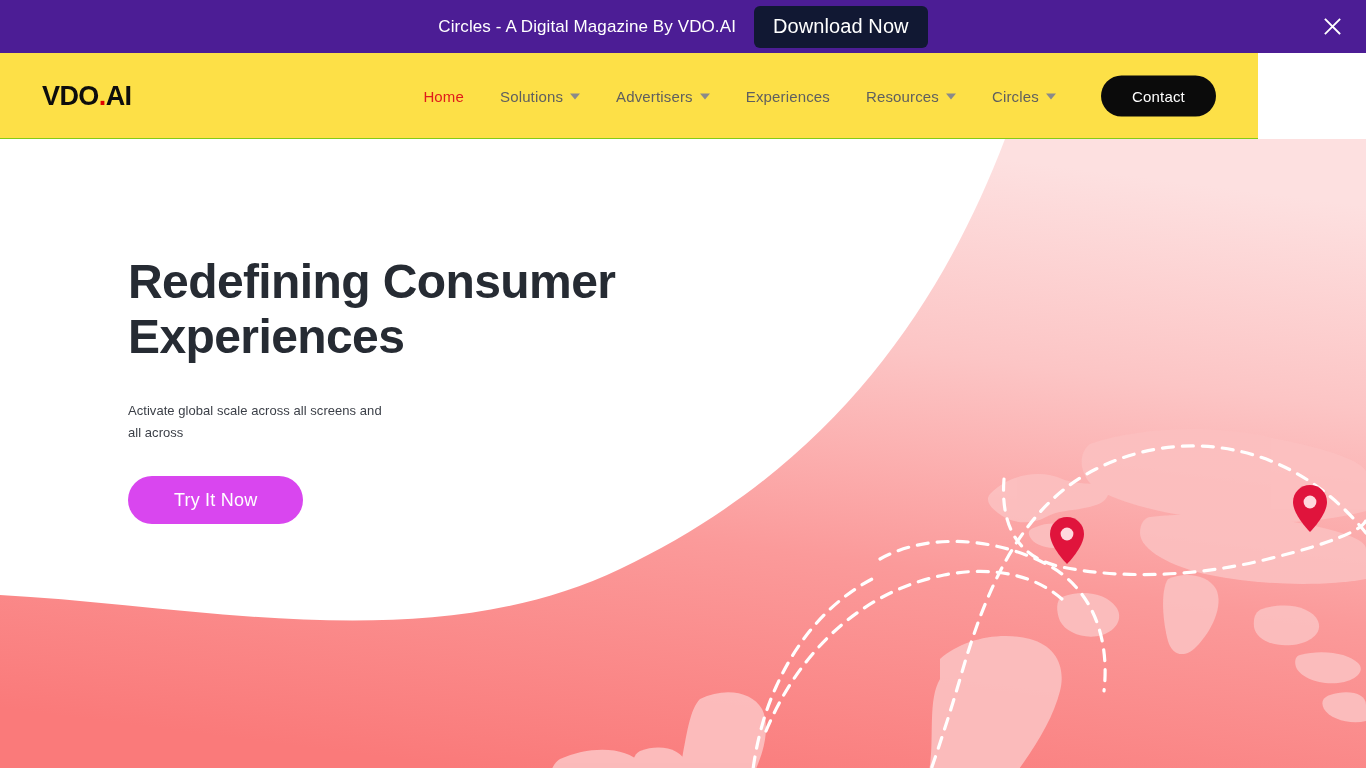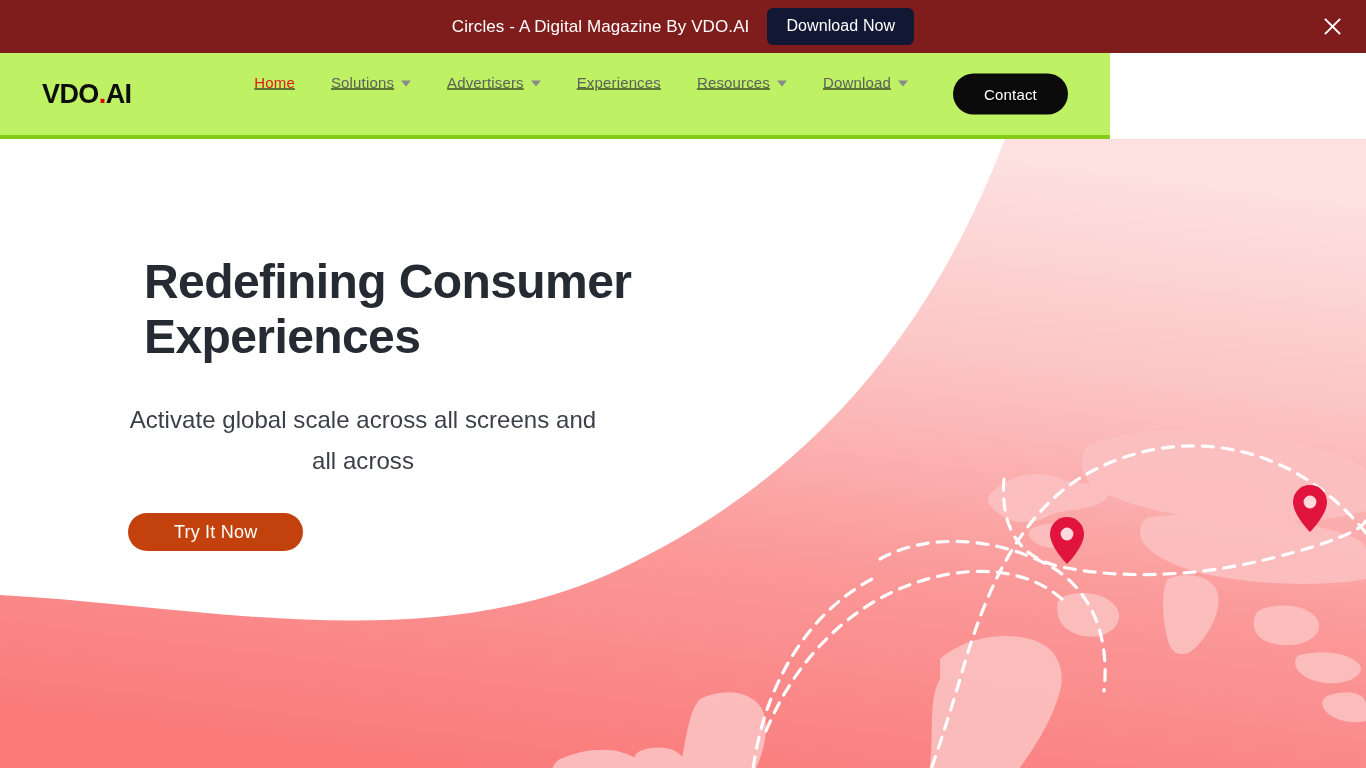--- a/index.html
+++ b/index.html
@@ -16,7 +16,7 @@
   .promo-banner{
     position:absolute; top:0; left:0;
     width:1366px; height:53px;
-    background:#7f1d1d;
+    background:#4c1d95;
     display:flex; align-items:center; justify-content:center;
     gap:18px;
   }

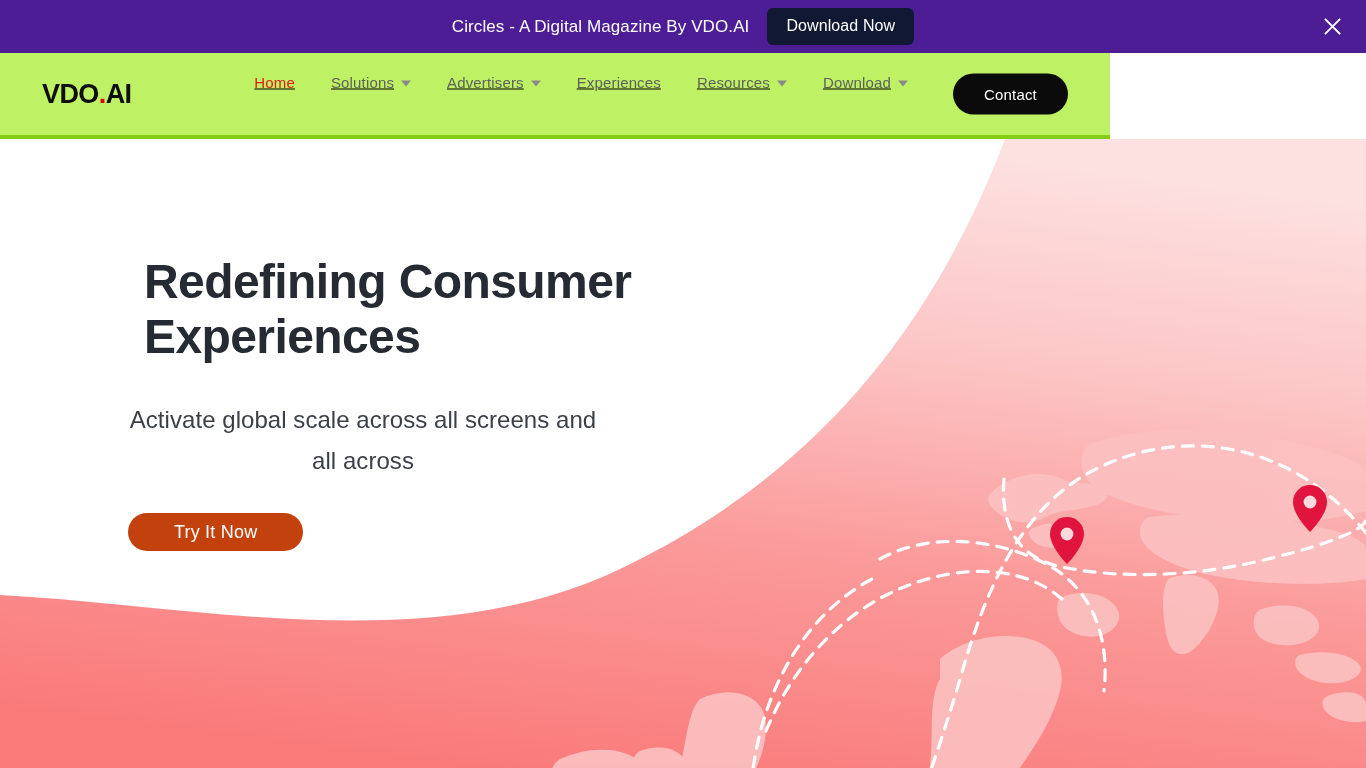--- a/index.html
+++ b/index.html
@@ -34,7 +34,7 @@
     border-radius:6px;
     padding:9px 19px 10px;
     font-family:"Liberation Sans", sans-serif;
-    font-size:16px;
+    font-size:20px;
     font-weight:400;
     letter-spacing:.1px;
     cursor:pointer;

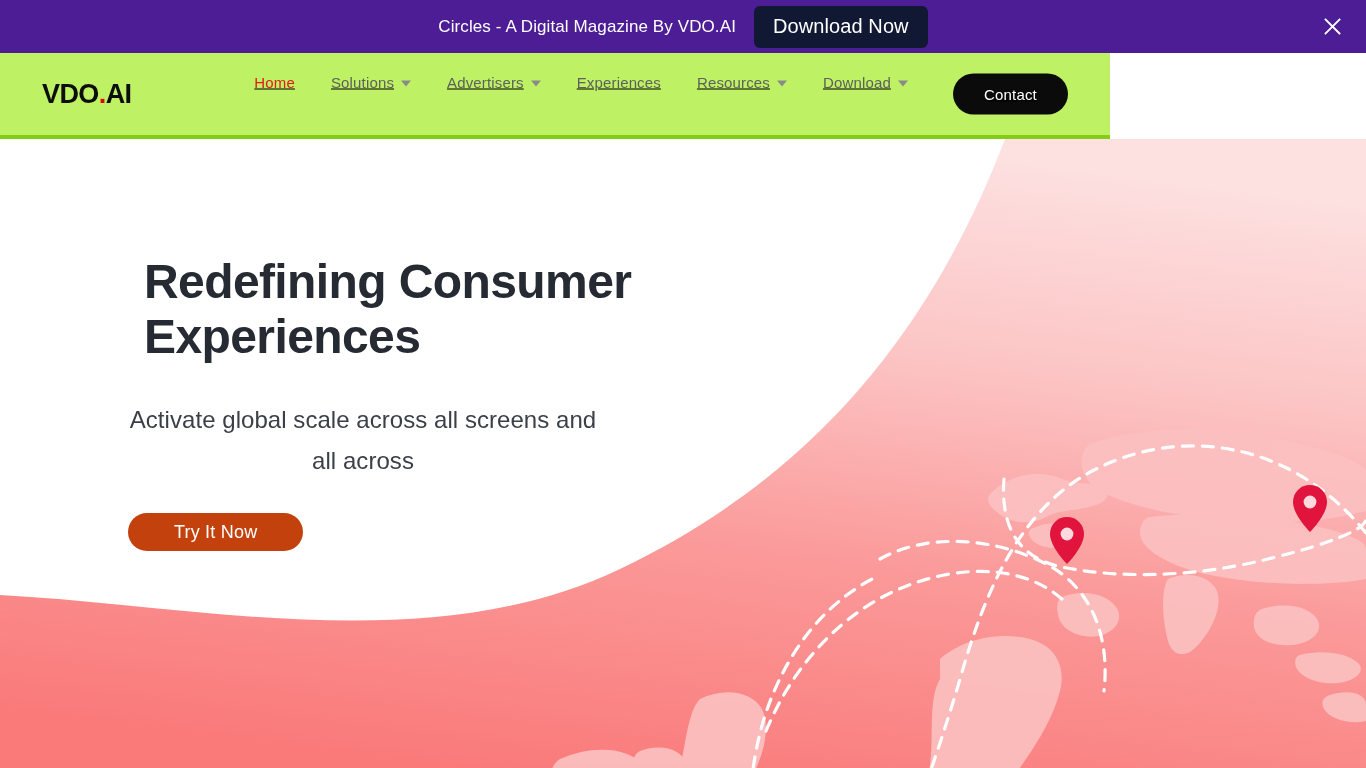--- a/index.html
+++ b/index.html
@@ -53,9 +53,9 @@
   
   .site-header{
     position:absolute; top:53px; left:0;
-    width:1110px; height:86px;
-    background:#bef264;
-    border-bottom:4px solid #84cc16;
+    width:1258px; height:86px;
+    background:#fde047;
+    border-bottom:1px solid #84cc16;
     z-index:30;
   }
   .logo{

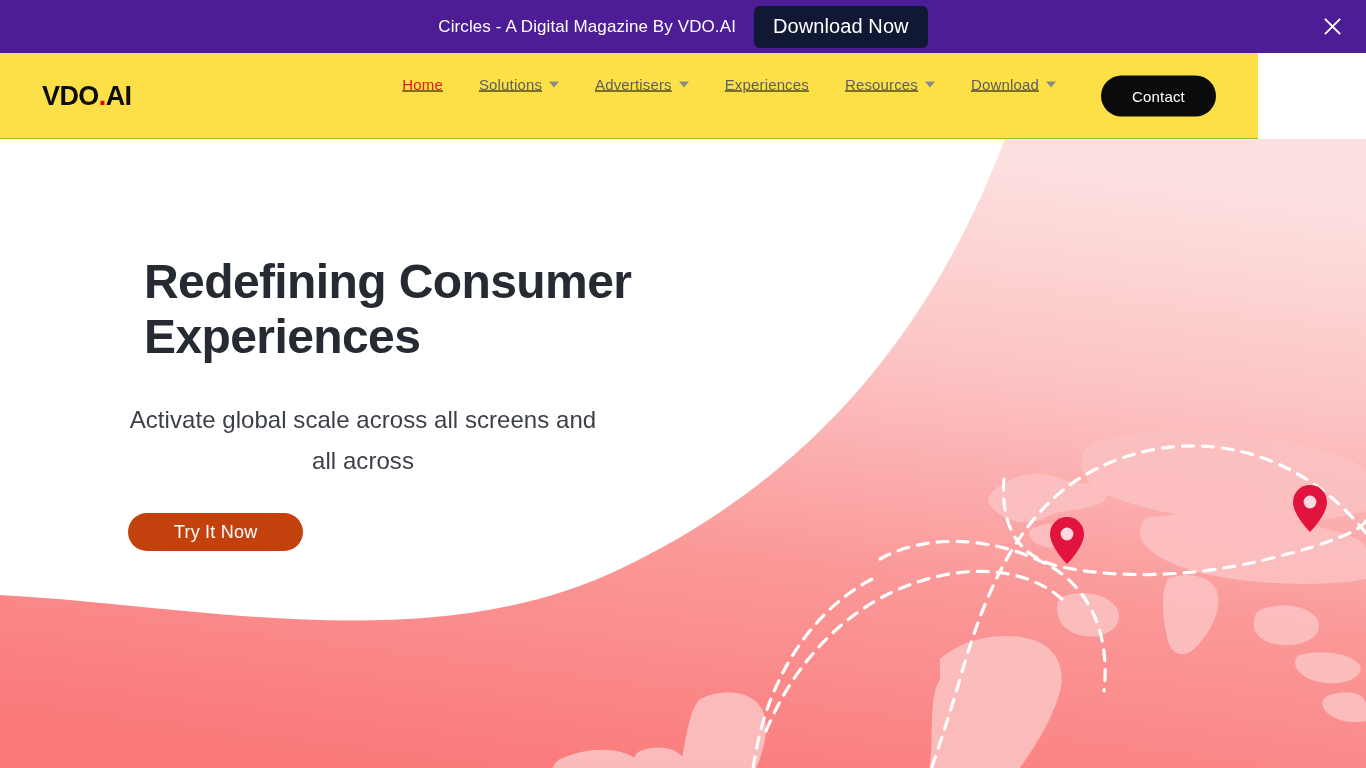--- a/index.html
+++ b/index.html
@@ -76,9 +76,8 @@
     right:42px; top:50%;
     transform:translateY(-50%);
     display:flex;
-    align-items:flex-start;
+    align-items:center;
     gap:0;
-    text-decoration:underline;
   }
   .nav-item{
     display:flex; align-items:center; gap:7px;

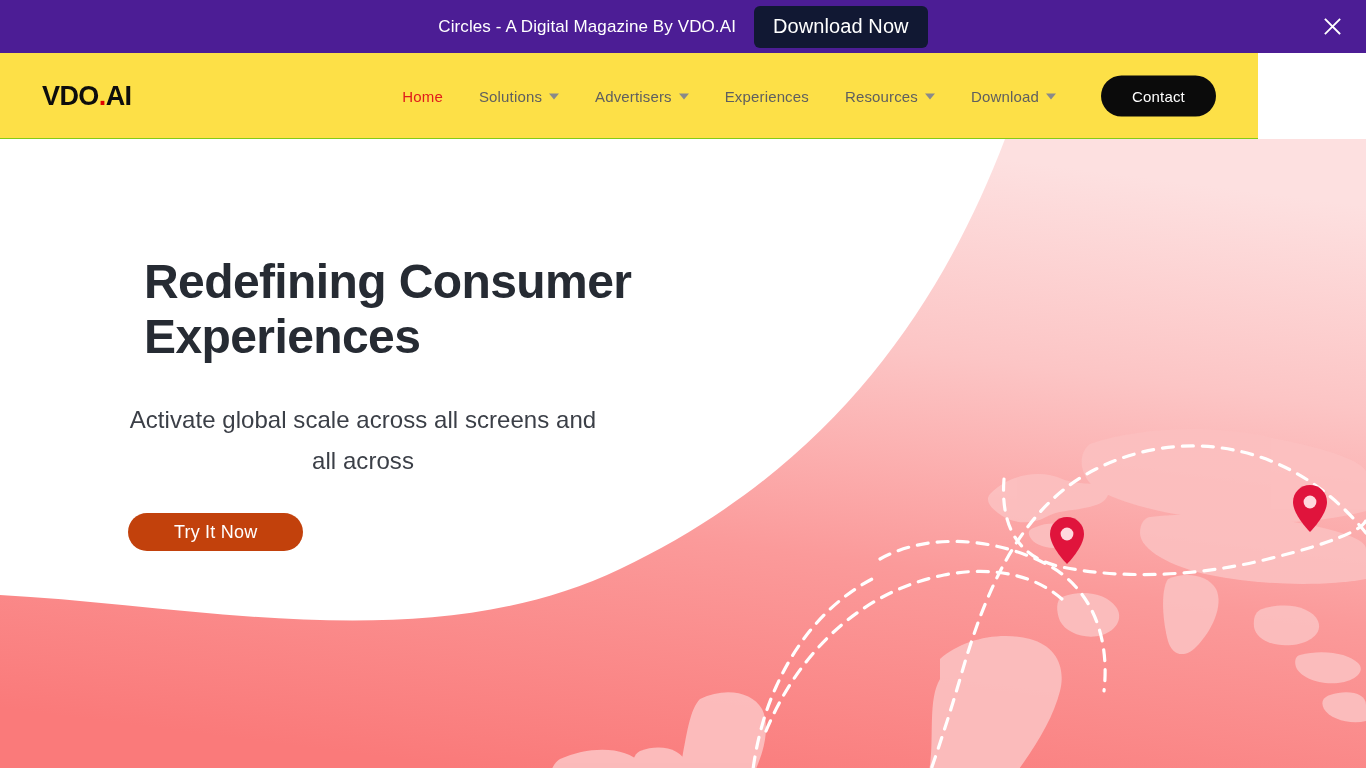--- a/index.html
+++ b/index.html
@@ -200,7 +200,7 @@
       <i class="caret"></i>
     </div>
     <div class="nav-item">
-      <span>Download</span>
+      <span>Circles</span>
       <i class="caret"></i>
     </div>
     <button class="contact-btn">Contact</button>

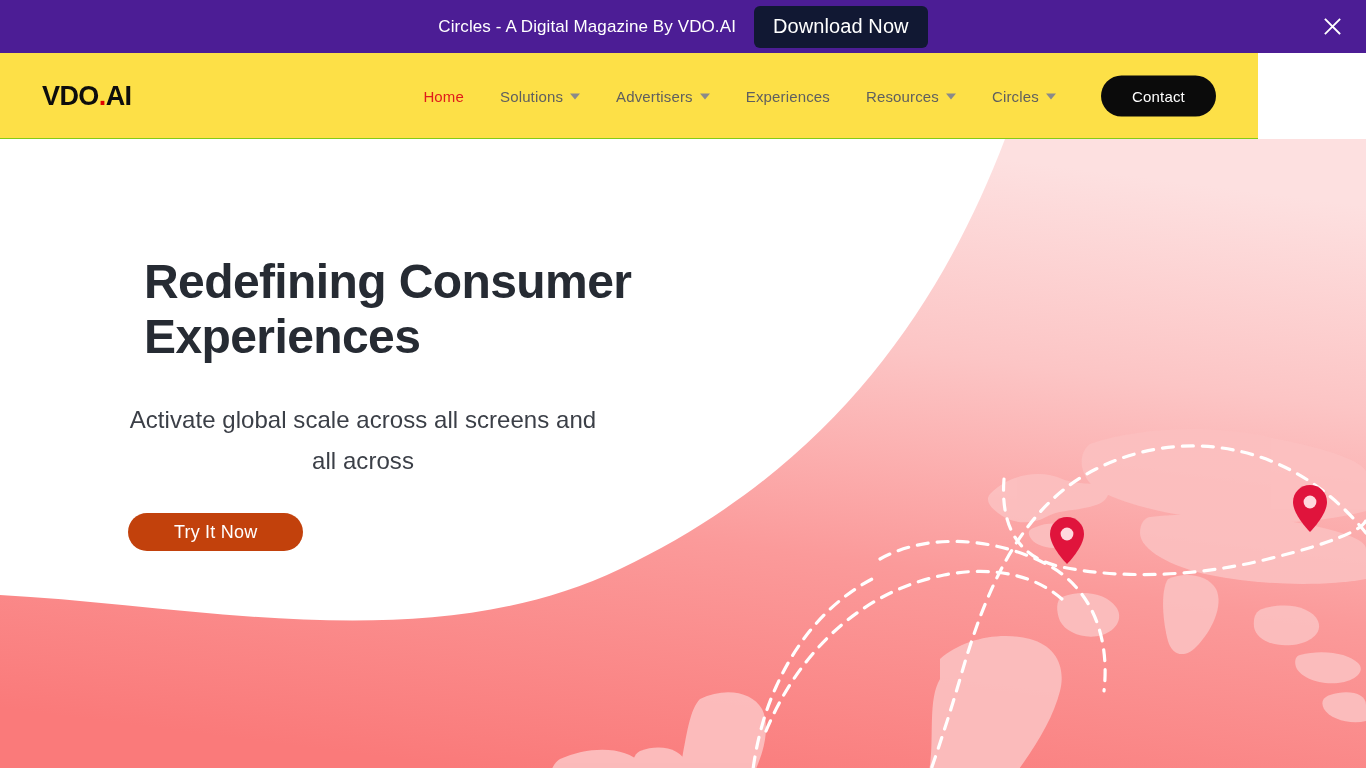--- a/index.html
+++ b/index.html
@@ -136,7 +136,6 @@
     font-weight:700;
     color:#262b33;
     letter-spacing:-0.6px;
-    margin-left:16px;
   }
   .hero-sub{
     margin-top:36px;

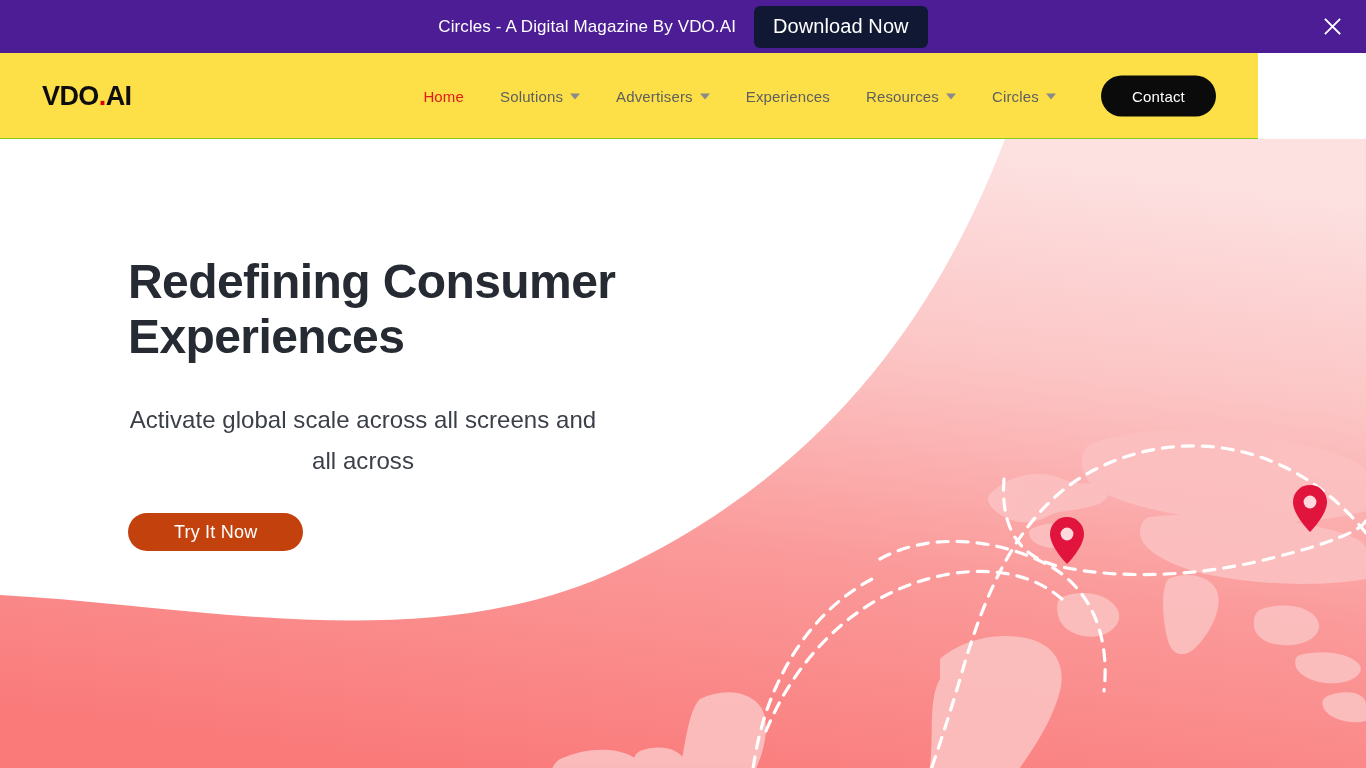--- a/index.html
+++ b/index.html
@@ -139,12 +139,11 @@
   }
   .hero-sub{
     margin-top:36px;
-    font-size:24px;
+    font-size:13px;
     line-height:1.68;
     color:#3b3f47;
     letter-spacing:.05px;
     max-width:470px;
-    text-align:center;
   }
   .cta-btn{
     margin-top:32px;

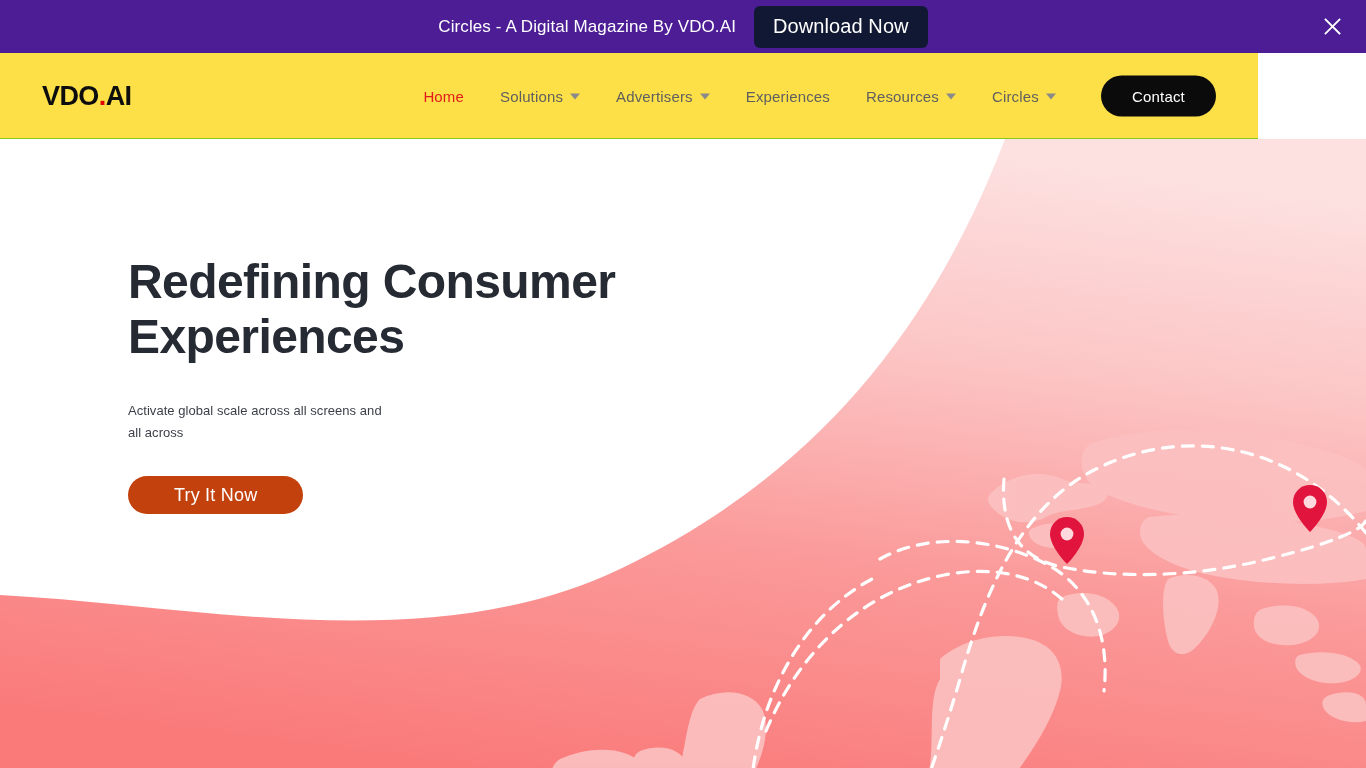--- a/index.html
+++ b/index.html
@@ -148,11 +148,11 @@
   .cta-btn{
     margin-top:32px;
     display:inline-block;
-    background:#c2410c;
+    background:#d946ef;
     color:#ffffff;
     border:none;
     border-radius:30px;
-    height:38px;
+    height:48px;
     padding:0 46px;
     font-family:"Liberation Sans", sans-serif;
     font-size:18px;

